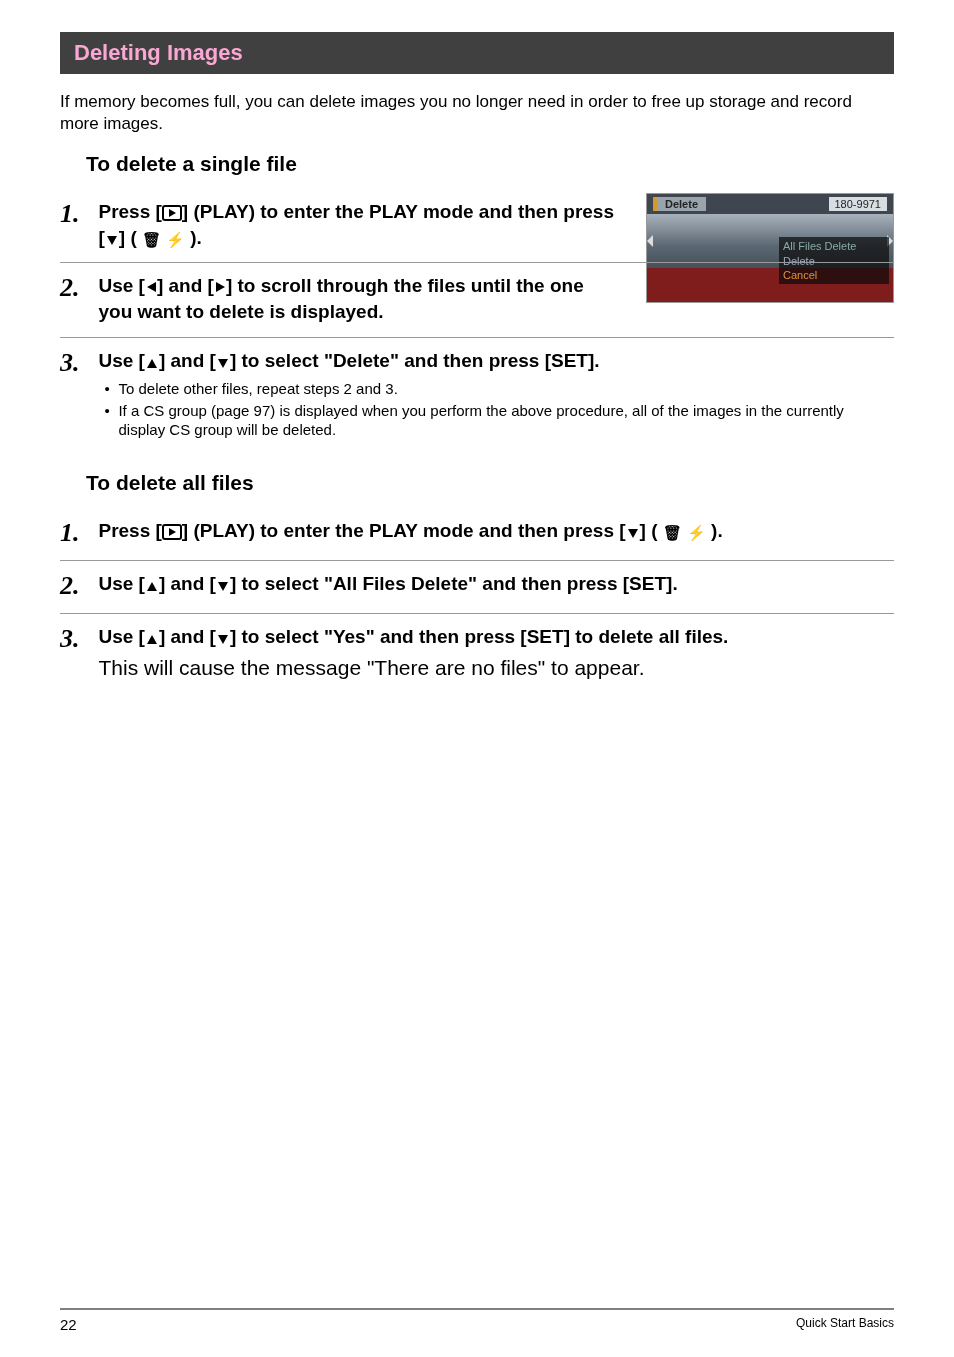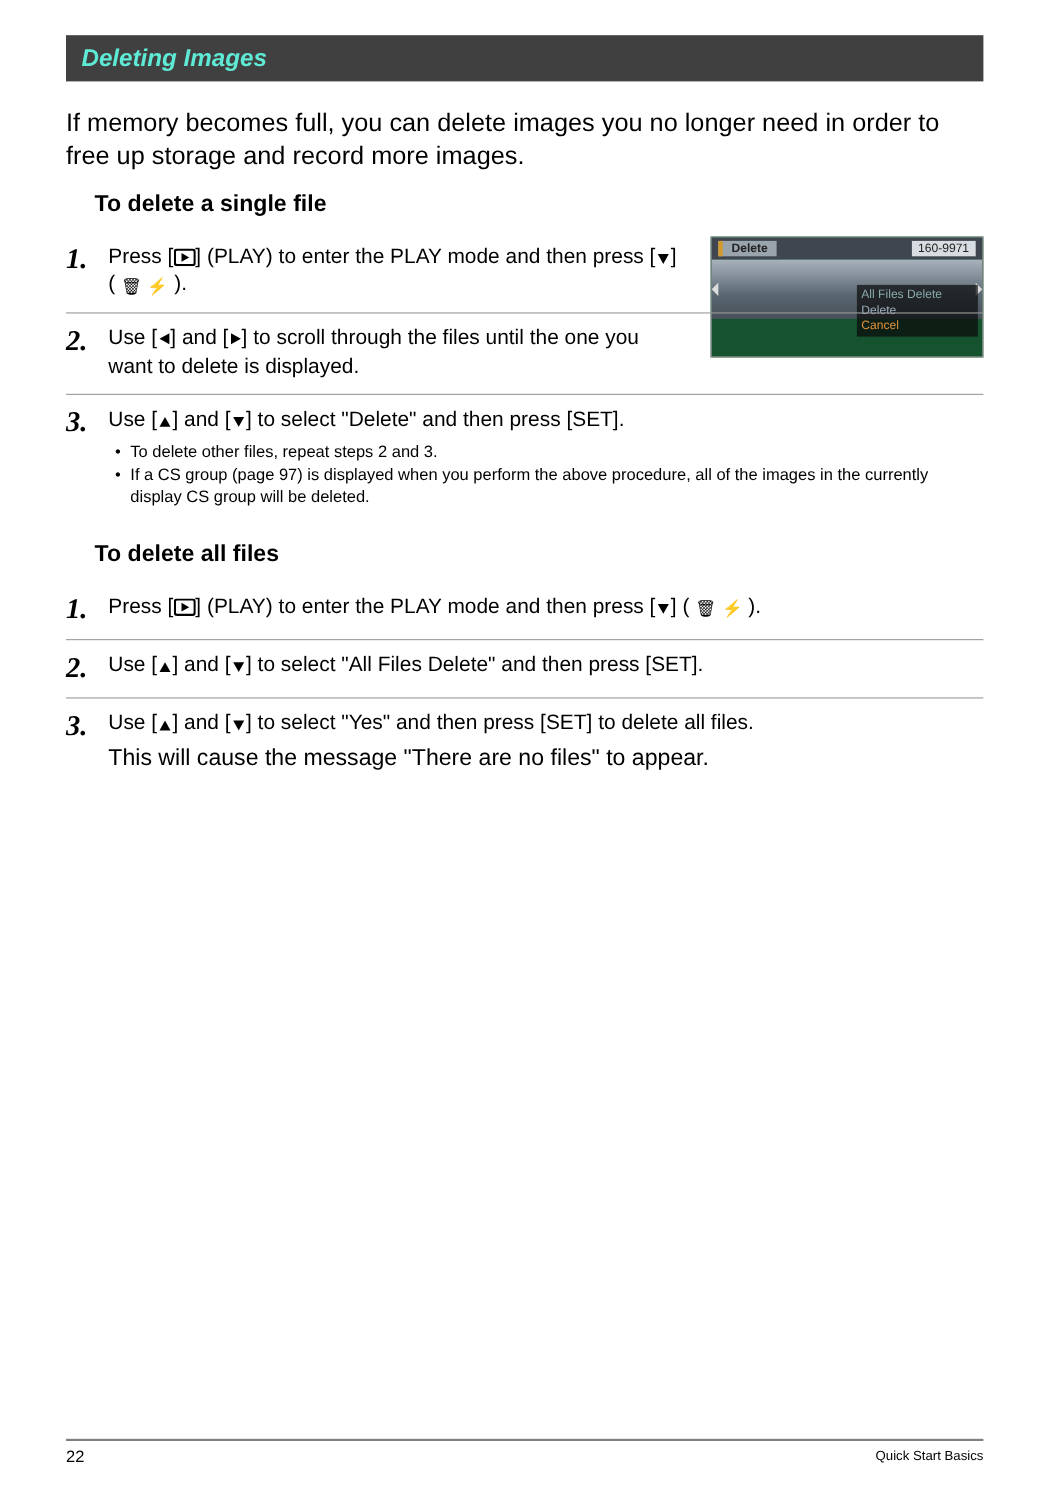--- a/index.html
+++ b/index.html
@@ -17,12 +17,11 @@
   }
   .section-header {
     background: #404040;
-    color: #5eead4;
+    color: #f9a8d4;
     font-weight: bold;
     font-size: 22px;
     padding: 8px 14px;
     margin-bottom: 10px;
-    font-style: italic;
   }
   .intro {
     font-size: 23px;

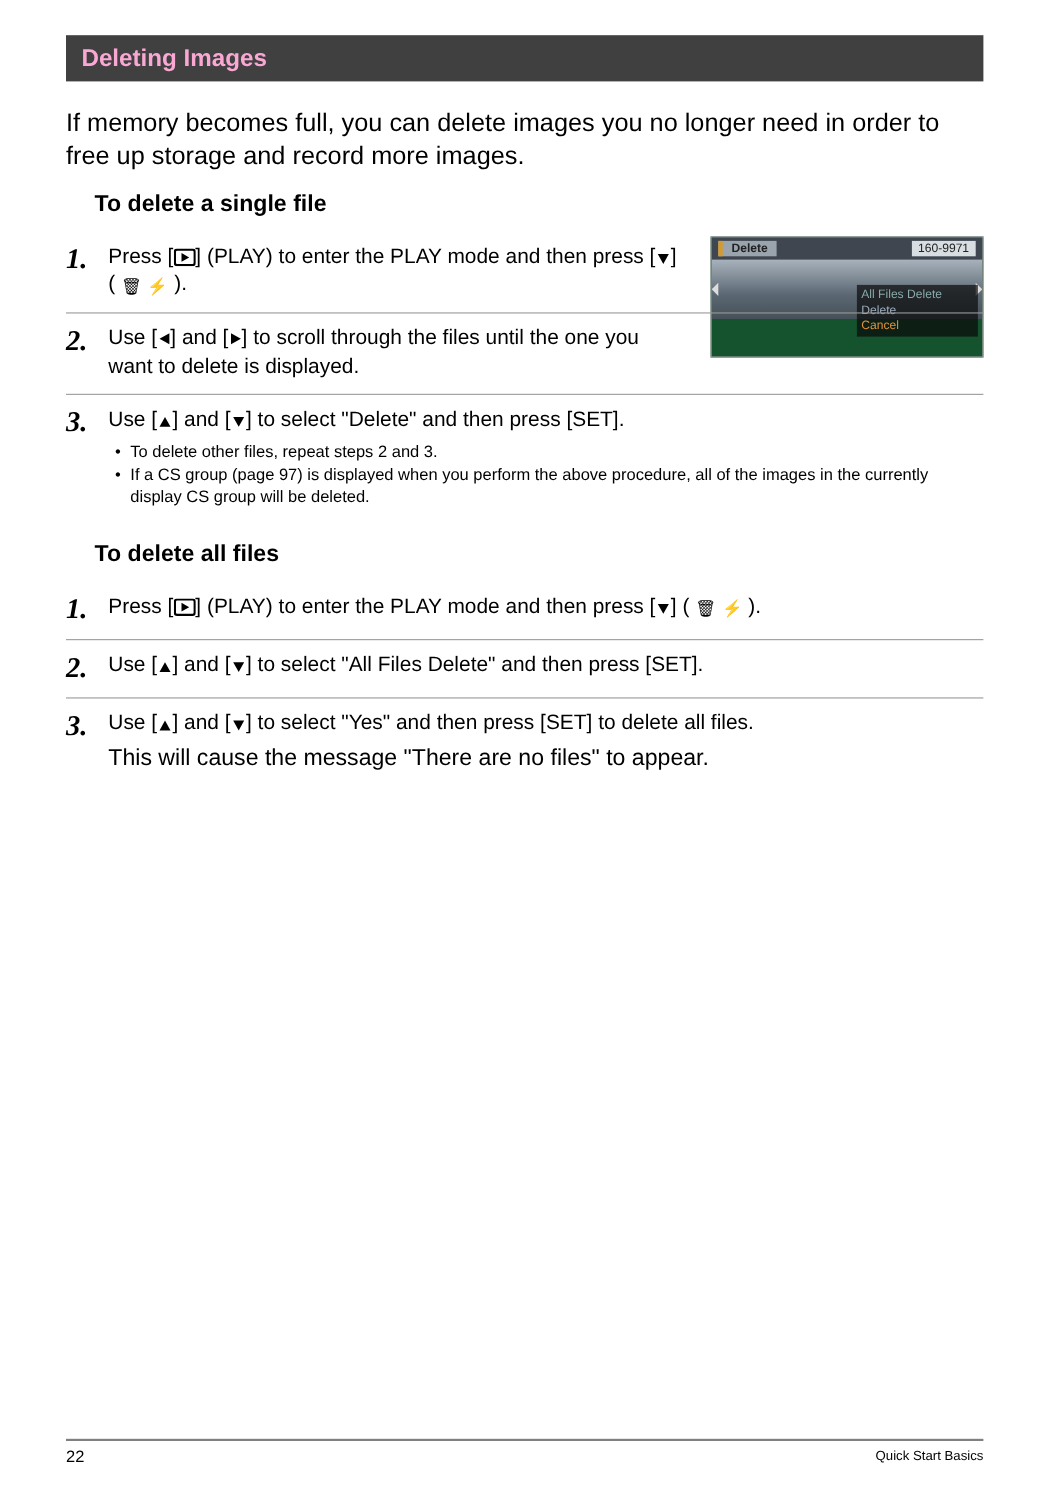--- a/index.html
+++ b/index.html
@@ -24,7 +24,7 @@
     margin-bottom: 10px;
   }
   .intro {
-    font-size: 23px;
+    font-size: 17px;
     line-height: 1.3;
     margin-bottom: 4px;
   }

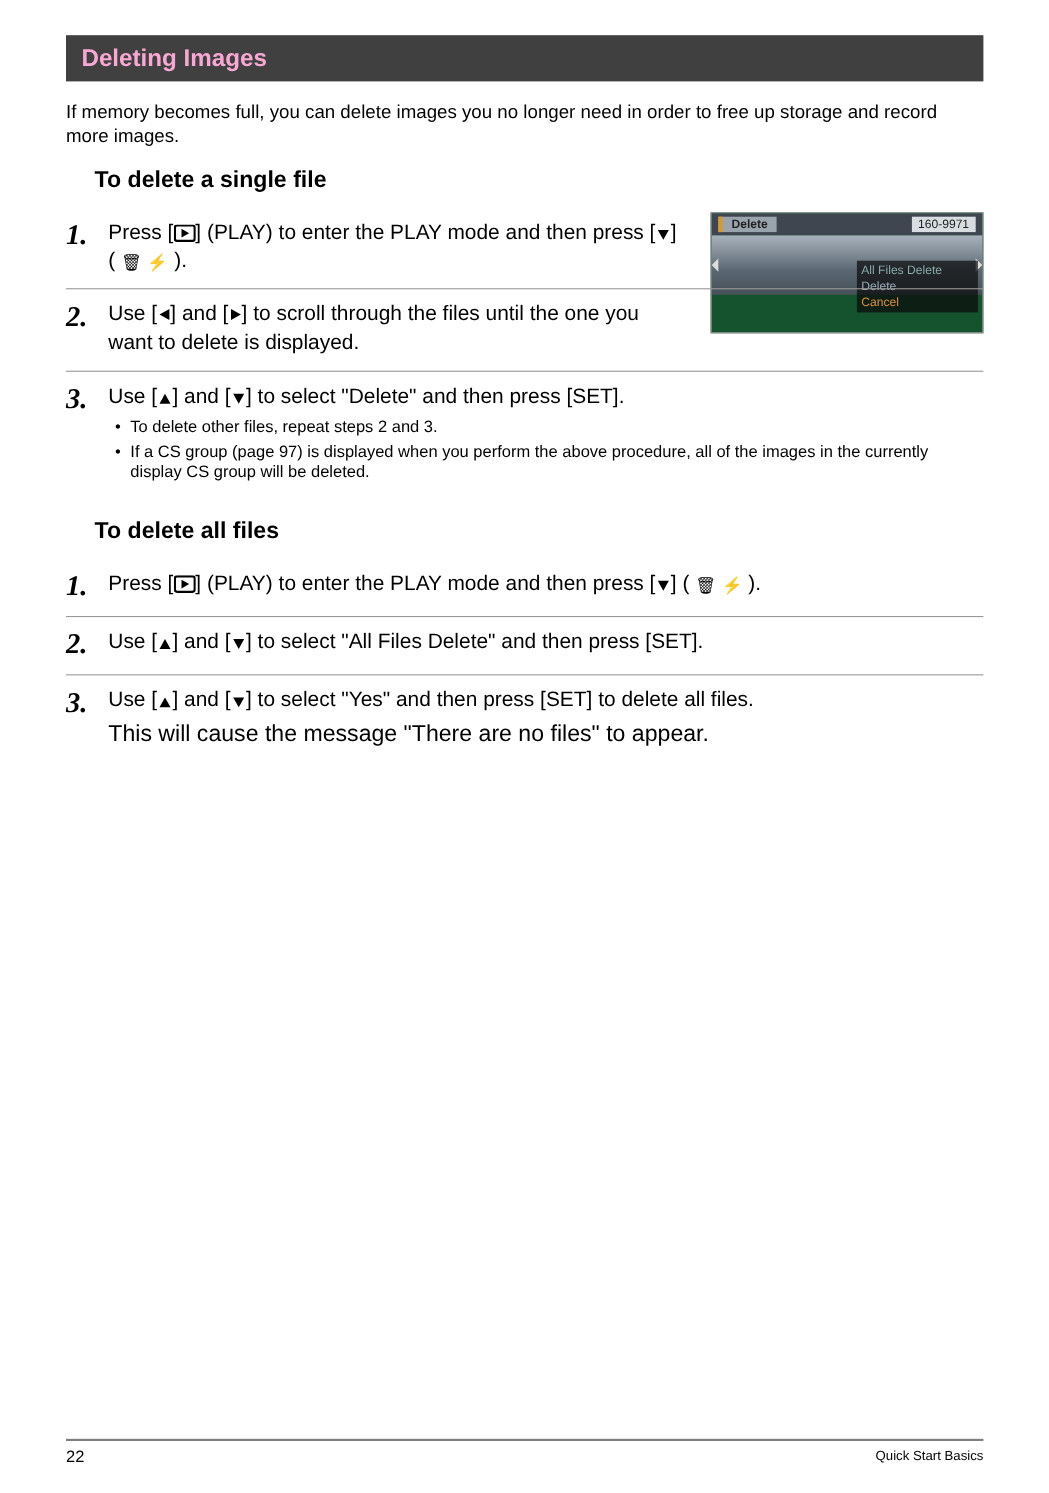--- a/index.html
+++ b/index.html
@@ -153,7 +153,7 @@
     width: calc(100% - 40px);
   }
   .step-body .main {
-    font-weight: normal;
+    font-weight: bold;
     font-size: 19px;
     line-height: 1.35;
   }

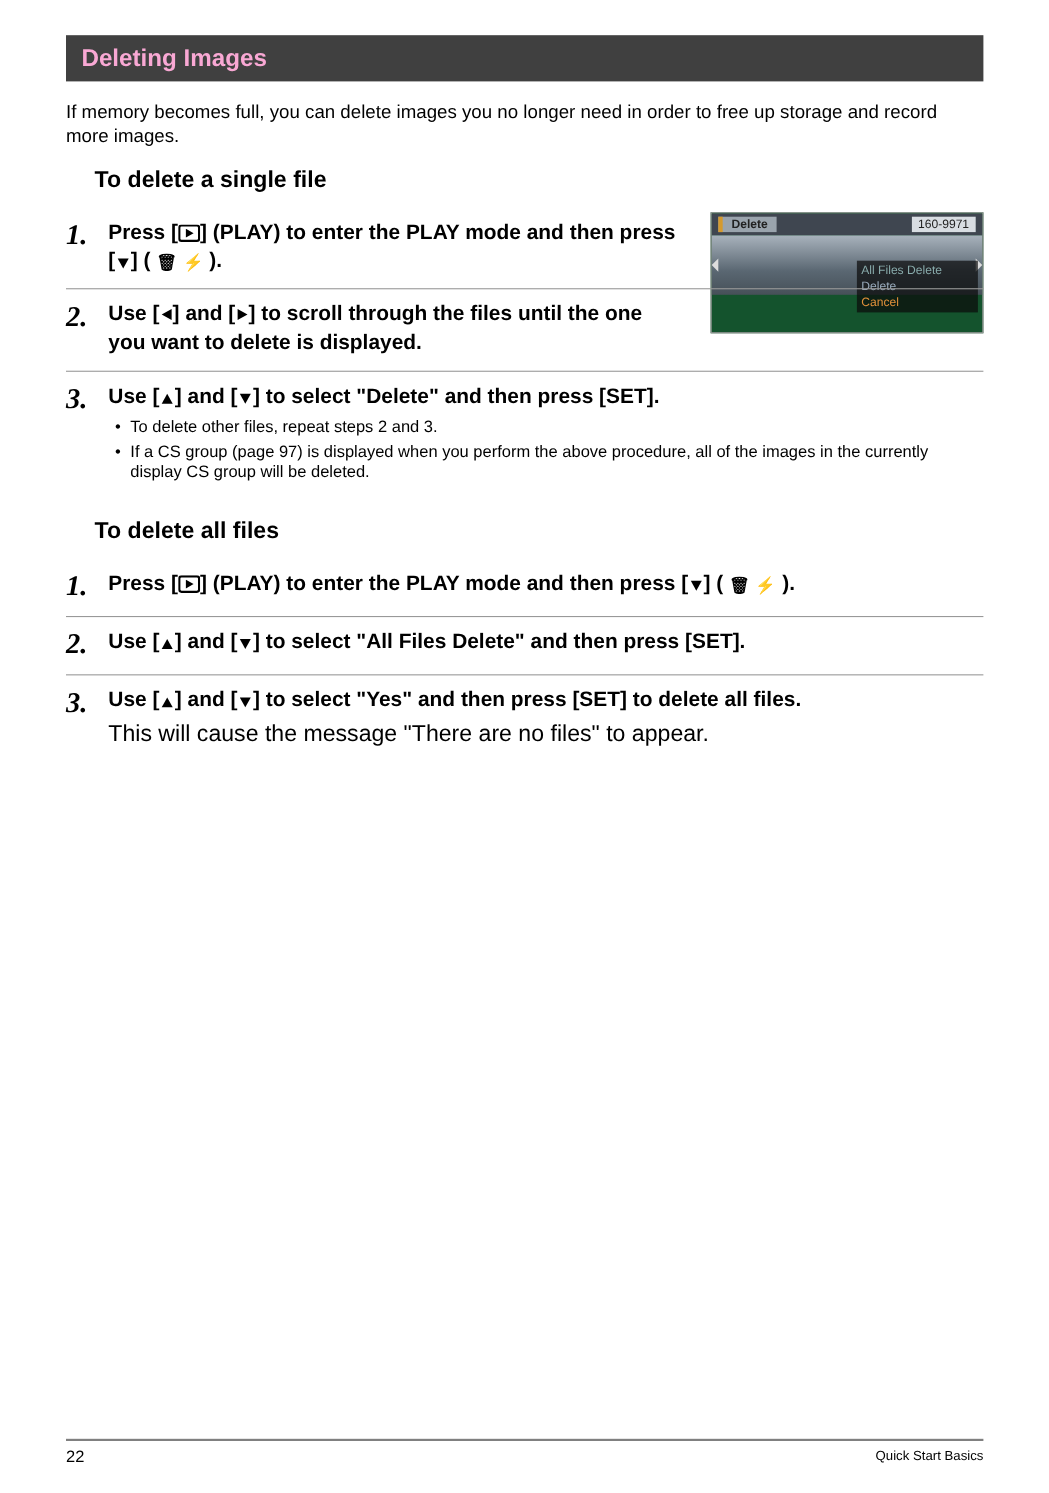--- a/index.html
+++ b/index.html
@@ -73,7 +73,7 @@
     width: 248px;
     height: 110px;
     border: 1px solid #999;
-    background: #14532d;
+    background: #7f1d1d;
     overflow: hidden;
   }
   .figure .topbar {

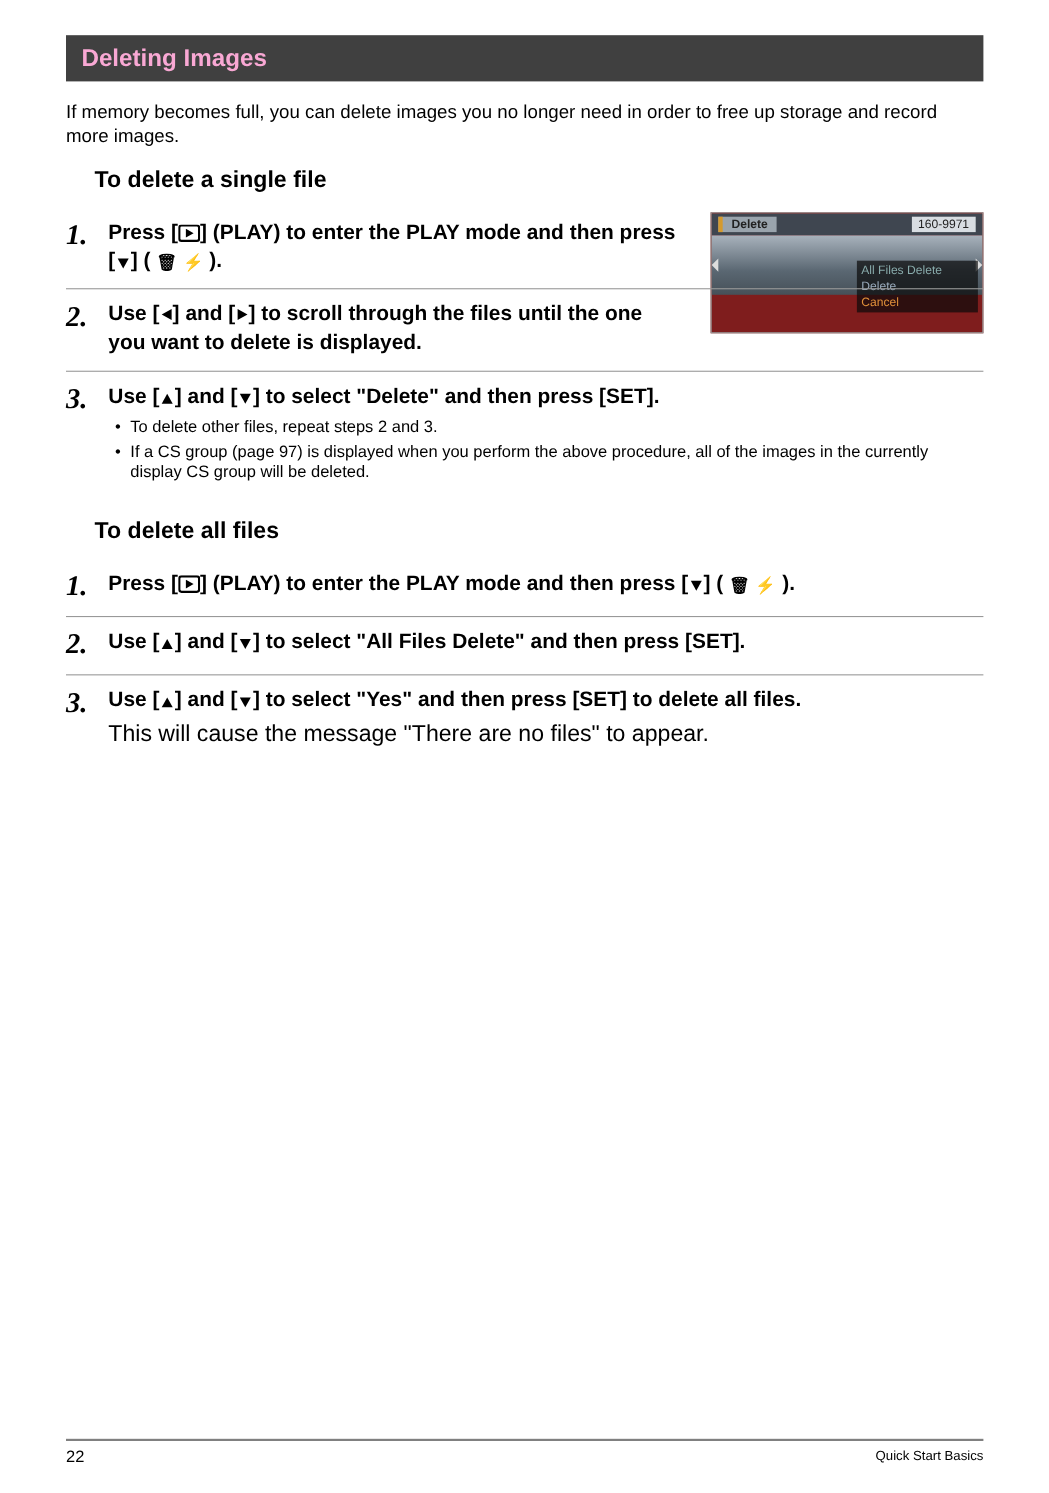--- a/index.html
+++ b/index.html
@@ -224,7 +224,7 @@
     <div class="figure">
       <div class="topbar">
         <span class="tab">Delete</span>
-        <span class="count">160-9971</span>
+        <span class="count">180-9971</span>
       </div>
       <div class="mid">
         <div class="arrow left"></div>

